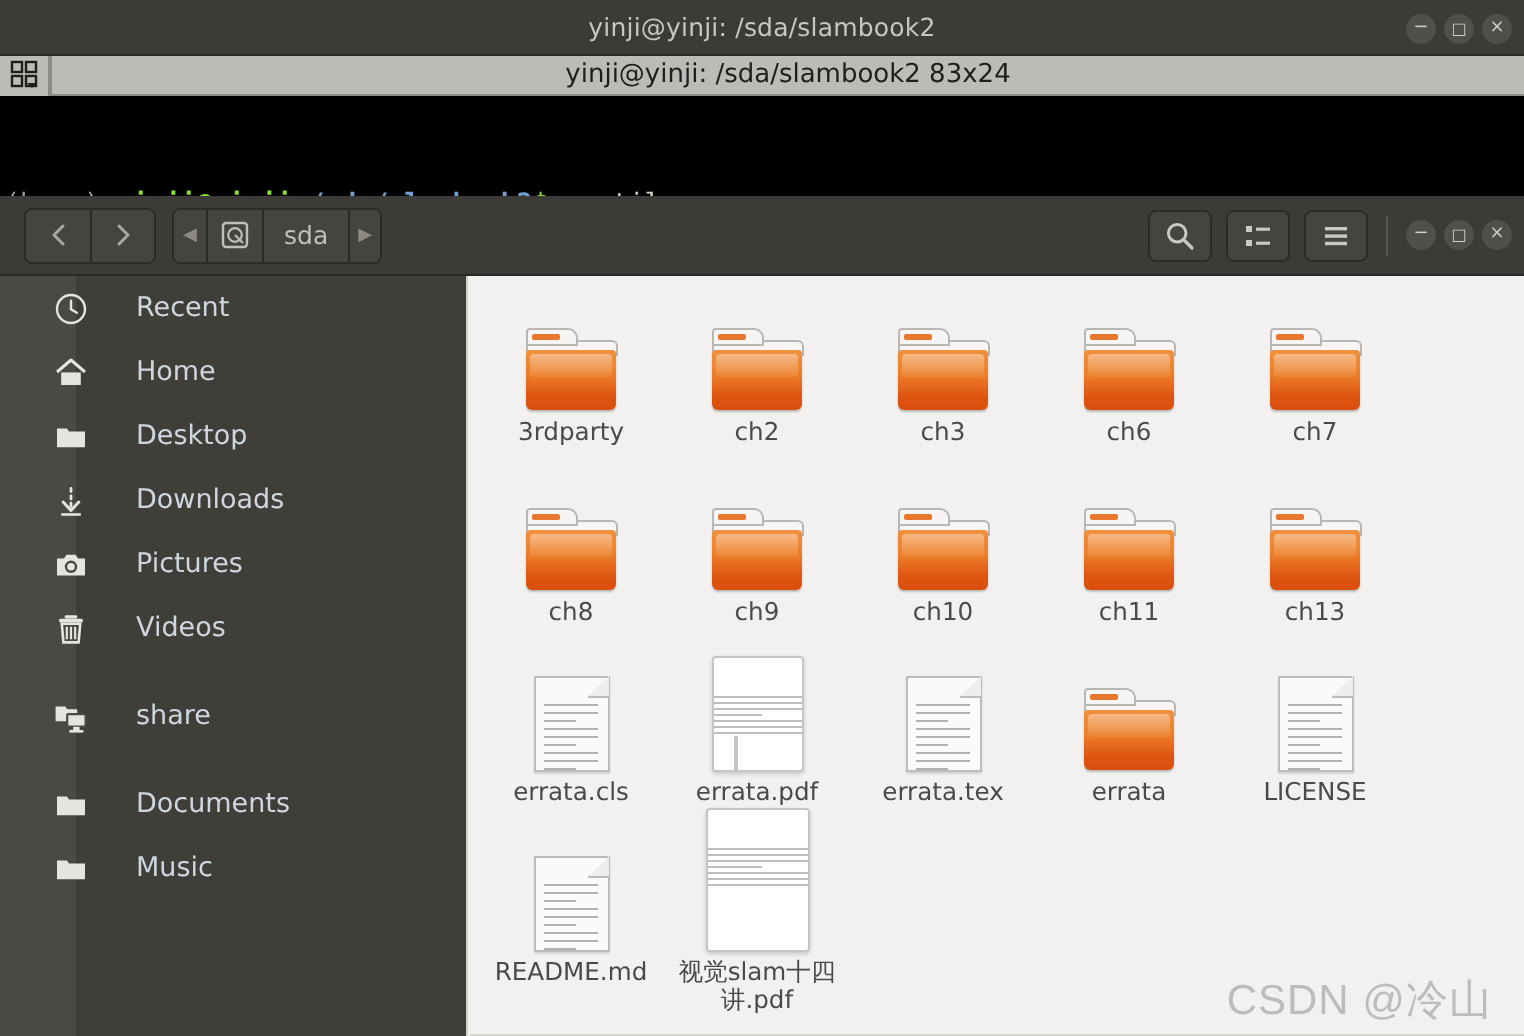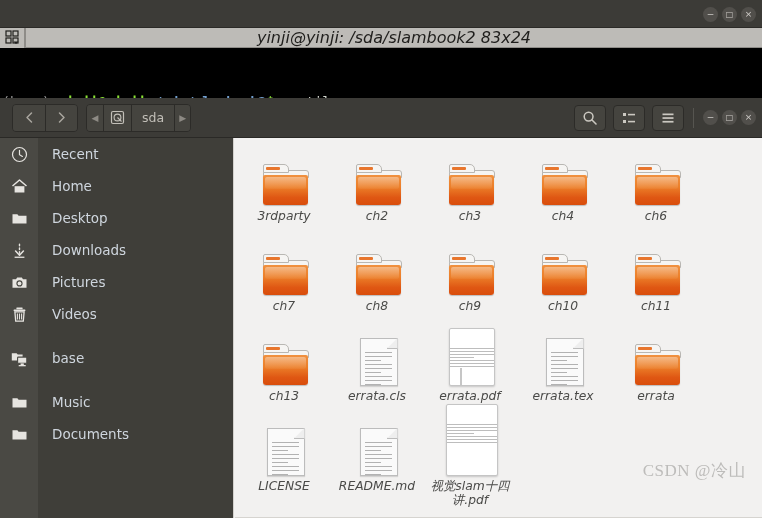--- a/index.html
+++ b/index.html
@@ -246,6 +246,7 @@
 <div id="terminal-window">
 
   <div id="terminal-titlebar">
+    <span id="terminal-title">yinji@yinji: /sda/slambook2</span>
     <div class="win-ctrls">
       <span class="win-btn">−</span>
       <span class="win-btn sq">□</span>

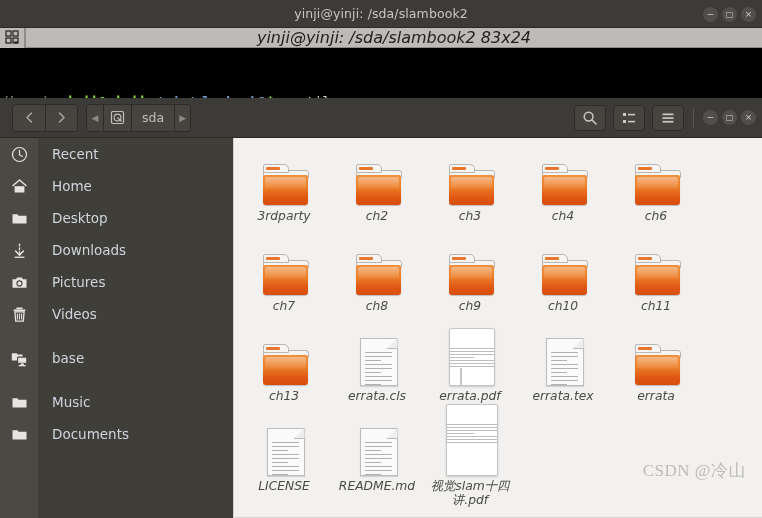--- a/index.html
+++ b/index.html
@@ -45,7 +45,7 @@
     display: flex; align-items: center; justify-content: center;
   }
   #terminal-tab-label {
-    flex: 1; text-align: center; font-size: 16px; color: #1f1e1c; font-style: italic;
+    flex: 1; text-align: center; font-size: 13px; color: #1f1e1c;
   }
 
   #terminal-body {

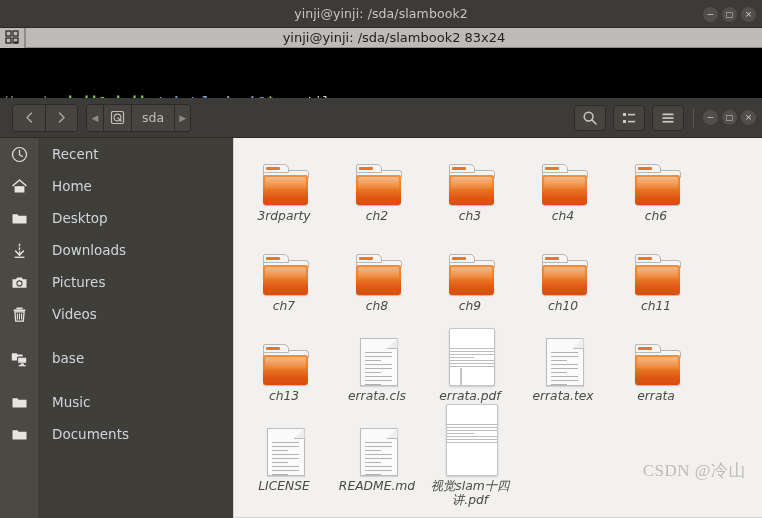--- a/index.html
+++ b/index.html
@@ -115,7 +115,7 @@
     position: absolute; left: 0; top: 0; width: 38px; height: 380px;
     background: #4a4944;
   }
-  #sidebar-list { position: absolute; left: 0; top: 0; width: 234px; }
+  #sidebar-list { position: absolute; left: 0; top: 0; width: 234px; padding-left: 16px; }
   .side-item {
     height: 32px; display: flex; align-items: center;
     position: relative;

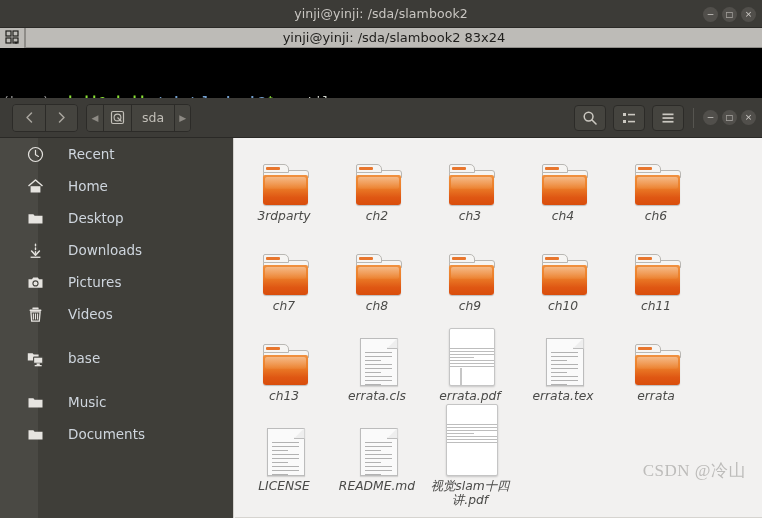--- a/index.html
+++ b/index.html
@@ -151,9 +151,8 @@
   }
   .file-item {
     width: 93px; height: 90px;
-    display: flex; flex-direction: column; 
+    display: flex; flex-direction: column; align-items: center;
     padding-top: 4px;
-    font-style: italic;
   }
   .file-icon-wrap { height: 58px; display: flex; align-items: flex-end; justify-content: center; }
   .file-label {

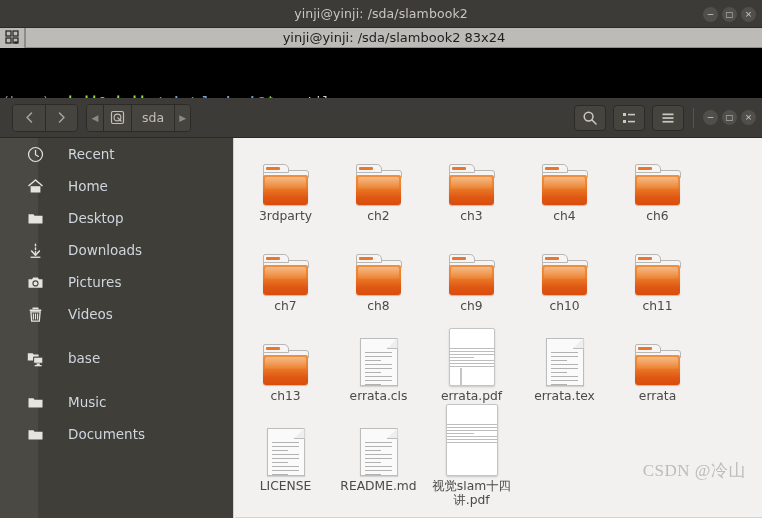--- a/index.html
+++ b/index.html
@@ -475,18 +475,6 @@
               <span class="gloss"></span>
             </span>
           </div>
-          <div class="file-label">ch4</div>
-        </div>
-        <div class="file-item">
-          <div class="file-icon-wrap">
-            <span class="ico-folder">
-      <span class="back"></span>
-              <span class="tab"></span>
-              <span class="tabline"></span>
-      <span class="body"></span>
-              <span class="gloss"></span>
-            </span>
-          </div>
           <div class="file-label">ch6</div>
         </div>
         <div class="file-item">

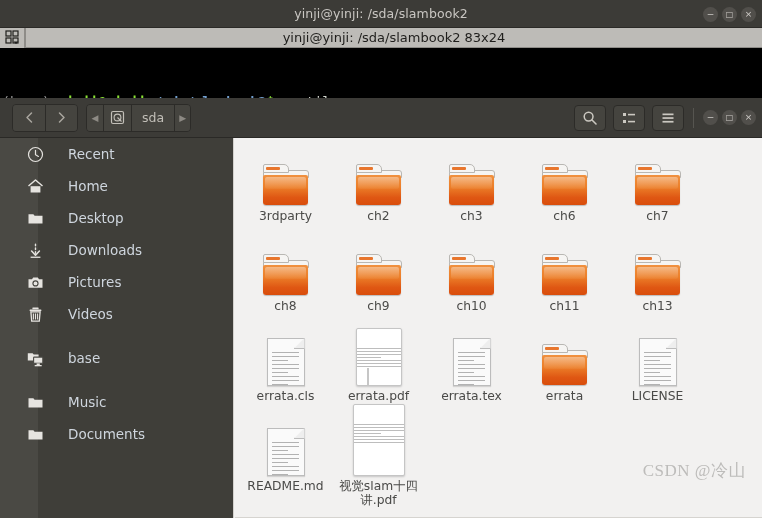--- a/index.html
+++ b/index.html
@@ -405,7 +405,7 @@
               <rect x="7.7" y="15" width="7" height="1.3" fill="#e6e4e0"></rect>
             </svg>
           </span>
-          <span class="side-label">base</span>
+          <span class="side-label">share</span>
         </div>
         <div class="side-gap"></div>
         <div class="side-item">

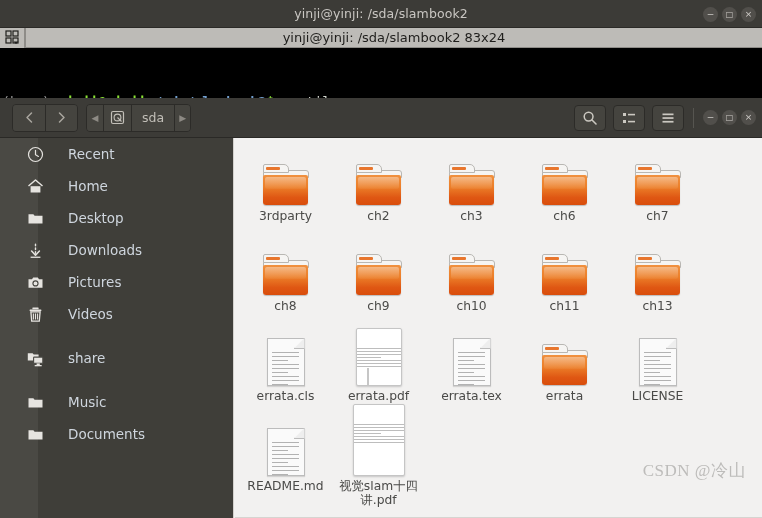--- a/index.html
+++ b/index.html
@@ -414,15 +414,15 @@
               <path d="M1.5 4.2 L6.4 4.2 L7.6 5.7 L15.5 5.7 L15.5 13.6 L1.5 13.6 Z" fill="#e6e4e0"></path>
             </svg>
           </span>
+          <span class="side-label">Documents</span>
+        </div>
+        <div class="side-item">
+          <span class="side-icon">
+            <svg xmlns="http://www.w3.org/2000/svg" width="17" height="17" viewBox="0 0 17 17">
+              <path d="M1.5 4.2 L6.4 4.2 L7.6 5.7 L15.5 5.7 L15.5 13.6 L1.5 13.6 Z" fill="#e6e4e0"></path>
+            </svg>
+          </span>
           <span class="side-label">Music</span>
-        </div>
-        <div class="side-item">
-          <span class="side-icon">
-            <svg xmlns="http://www.w3.org/2000/svg" width="17" height="17" viewBox="0 0 17 17">
-              <path d="M1.5 4.2 L6.4 4.2 L7.6 5.7 L15.5 5.7 L15.5 13.6 L1.5 13.6 Z" fill="#e6e4e0"></path>
-            </svg>
-          </span>
-          <span class="side-label">Documents</span>
         </div>
       </div>
   </div>

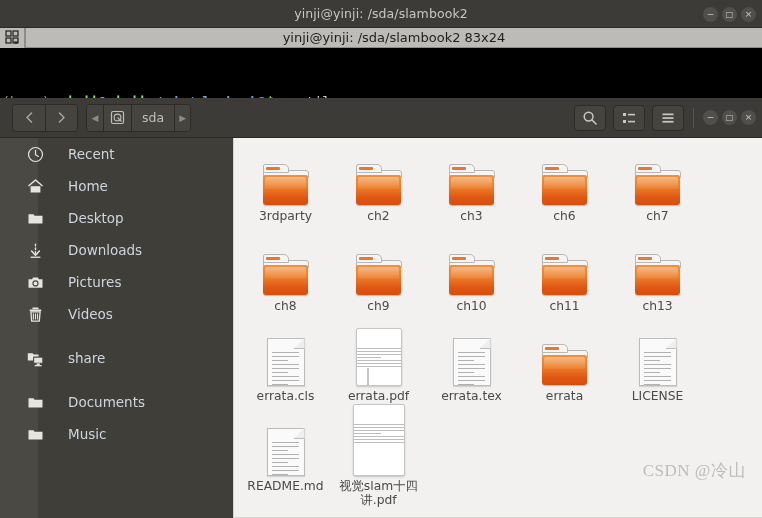--- a/index.html
+++ b/index.html
@@ -229,9 +229,9 @@
 
   
   #watermark {
-    position: absolute; right: 16px; bottom: 36px;
-    font-size: 17px; color: #bdbcba;
-    font-family: Liberation Serif, serif;
+    position: absolute; right: 16px; bottom: 4px;
+    font-size: 21px; color: #bdbcba;
+    font-family: Liberation Sans, sans-serif;
     white-space: nowrap; letter-spacing: .5px;
   }
   #grid-bottom-border {

